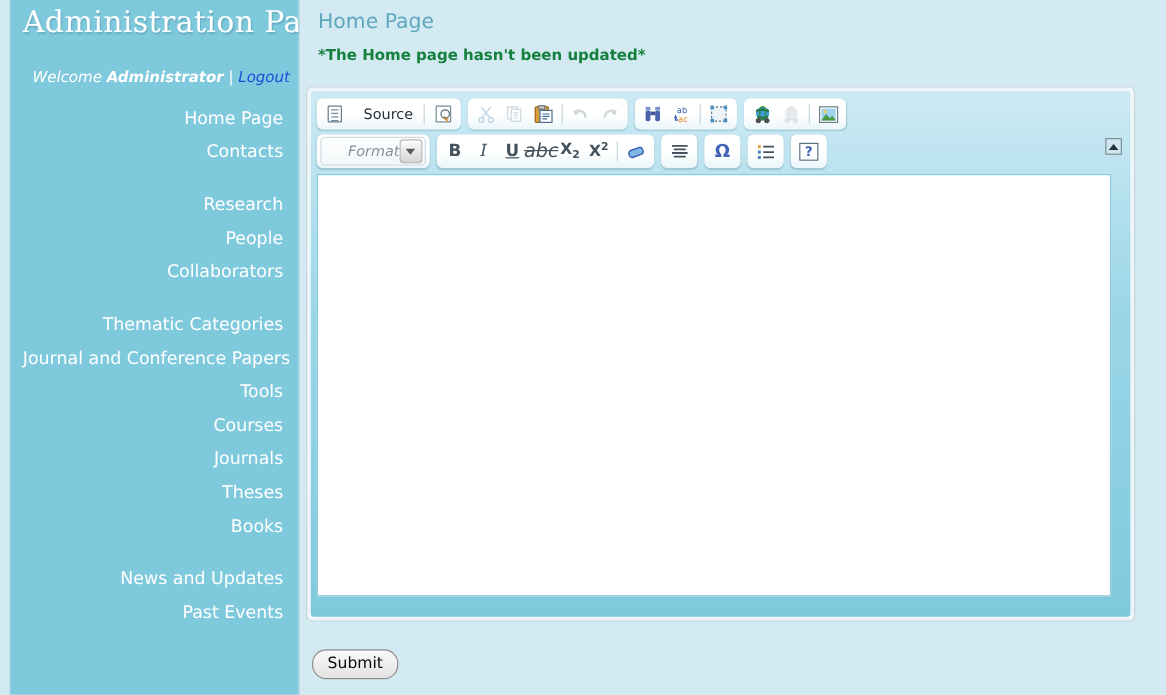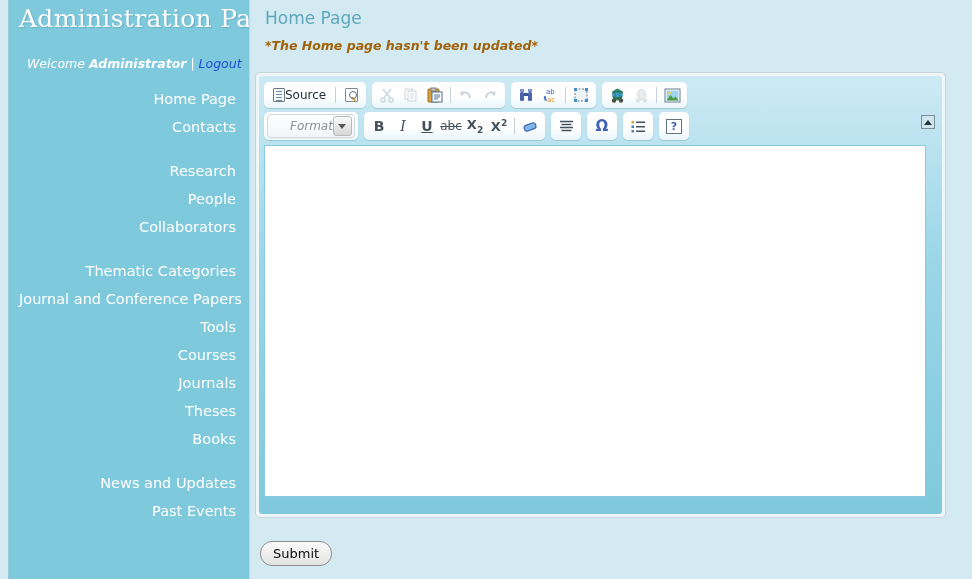--- a/index.html
+++ b/index.html
@@ -90,9 +90,8 @@
     margin: 0;
   }
   #status-message {
-    color: #a16207;
+    color: #15803d;
     font-size: 12.5px;
-    font-style: italic;
     font-weight: bold;
     padding: 10px 0 0 5px;
     white-space: nowrap;

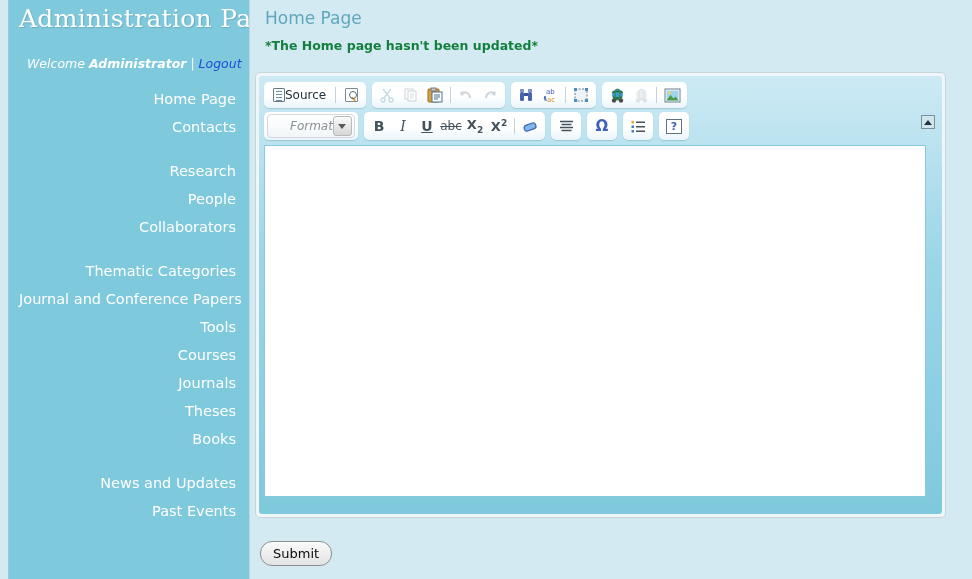--- a/index.html
+++ b/index.html
@@ -145,7 +145,7 @@
   .tb-sep {
     width: 1px; height: 16px; background: #c3d3da; margin: 0 3px;
   }
-  .src-label { font-size: 12px; color: #23313c; margin-left: 0; }
+  .src-label { font-size: 12px; color: #23313c; margin-left: 18px; }
 
   
   .ic { display: inline-block; position: relative; }

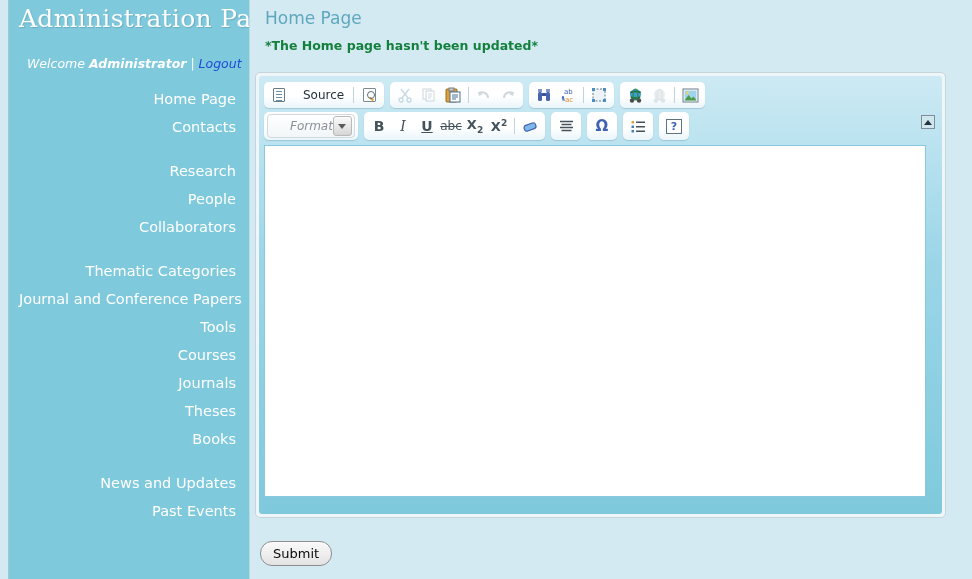--- a/index.html
+++ b/index.html
@@ -413,7 +413,7 @@
               <span class="glyph glyph-dark" style="font-size:14px;text-decoration:underline;font-weight:bold;">U</span>
             </div>
             <div class="tb-btn">
-              <span class="glyph glyph-dark" style="font-size:12px;text-decoration:line-through;">abc</span>
+              <span class="glyph glyph-dark" style="font-size:16px;text-decoration:line-through;font-style:italic;">abc</span>
             </div>
             <div class="tb-btn">
               <span class="glyph glyph-dark" style="font-size:13px;font-weight:bold;">

